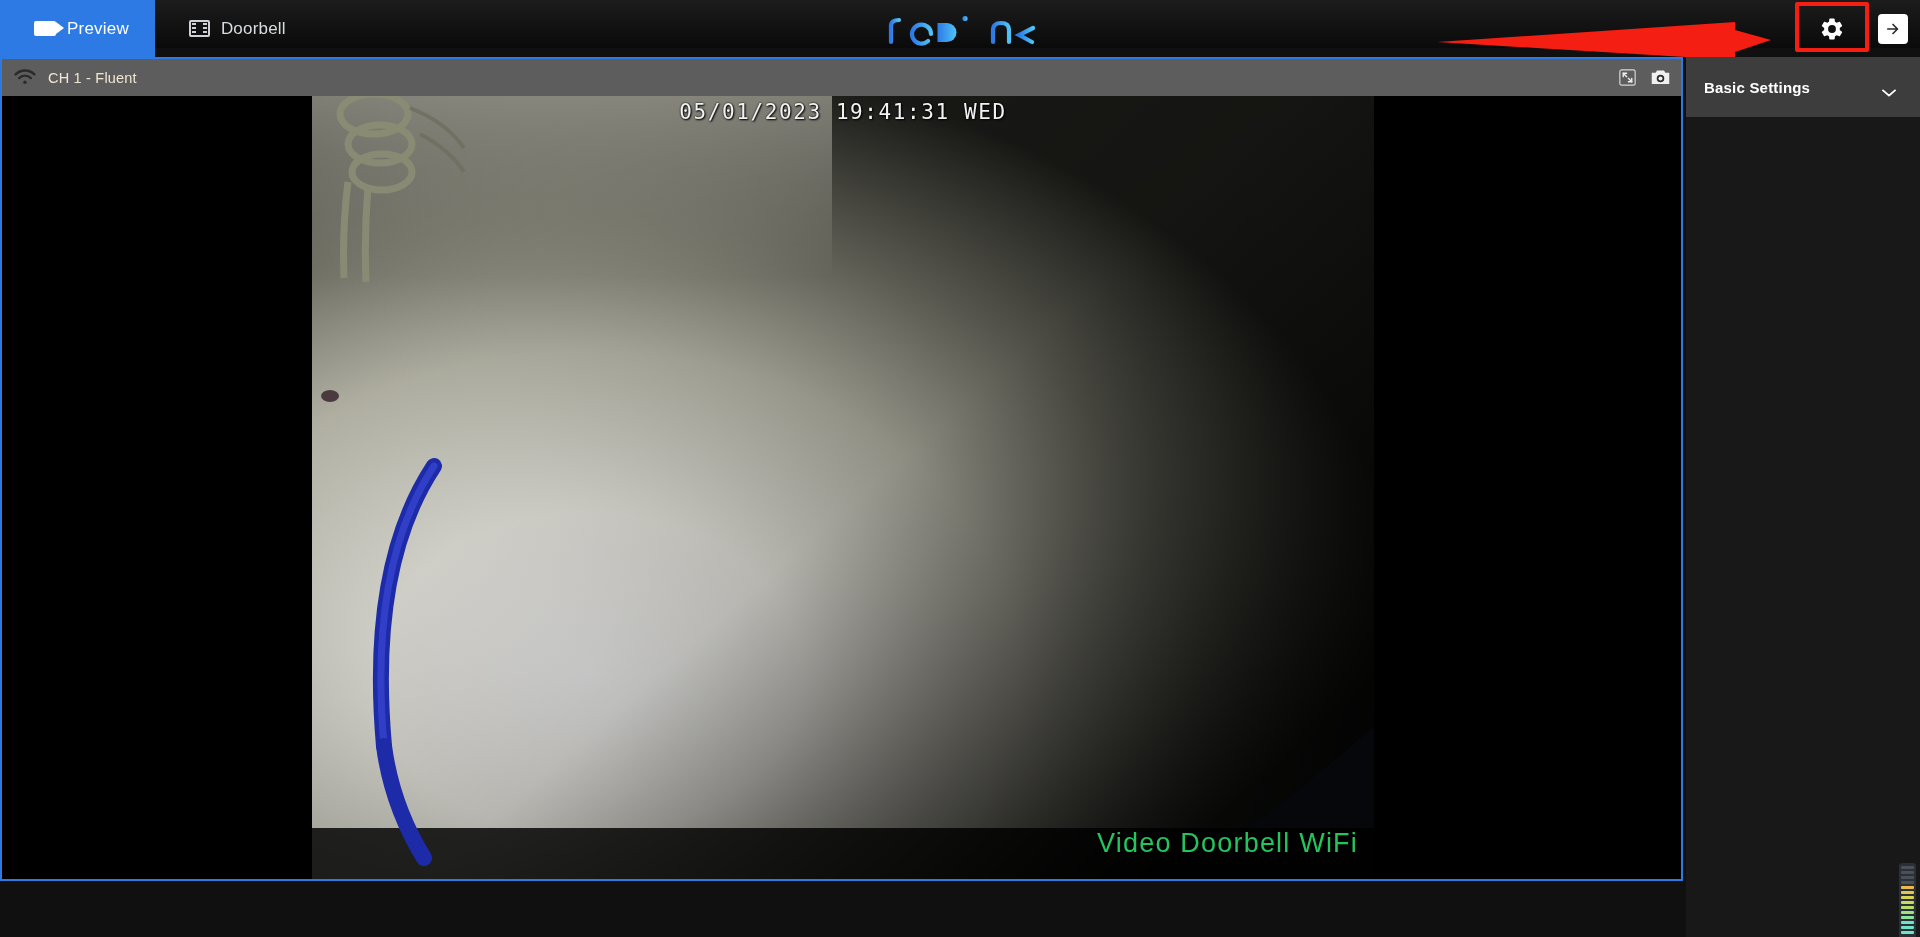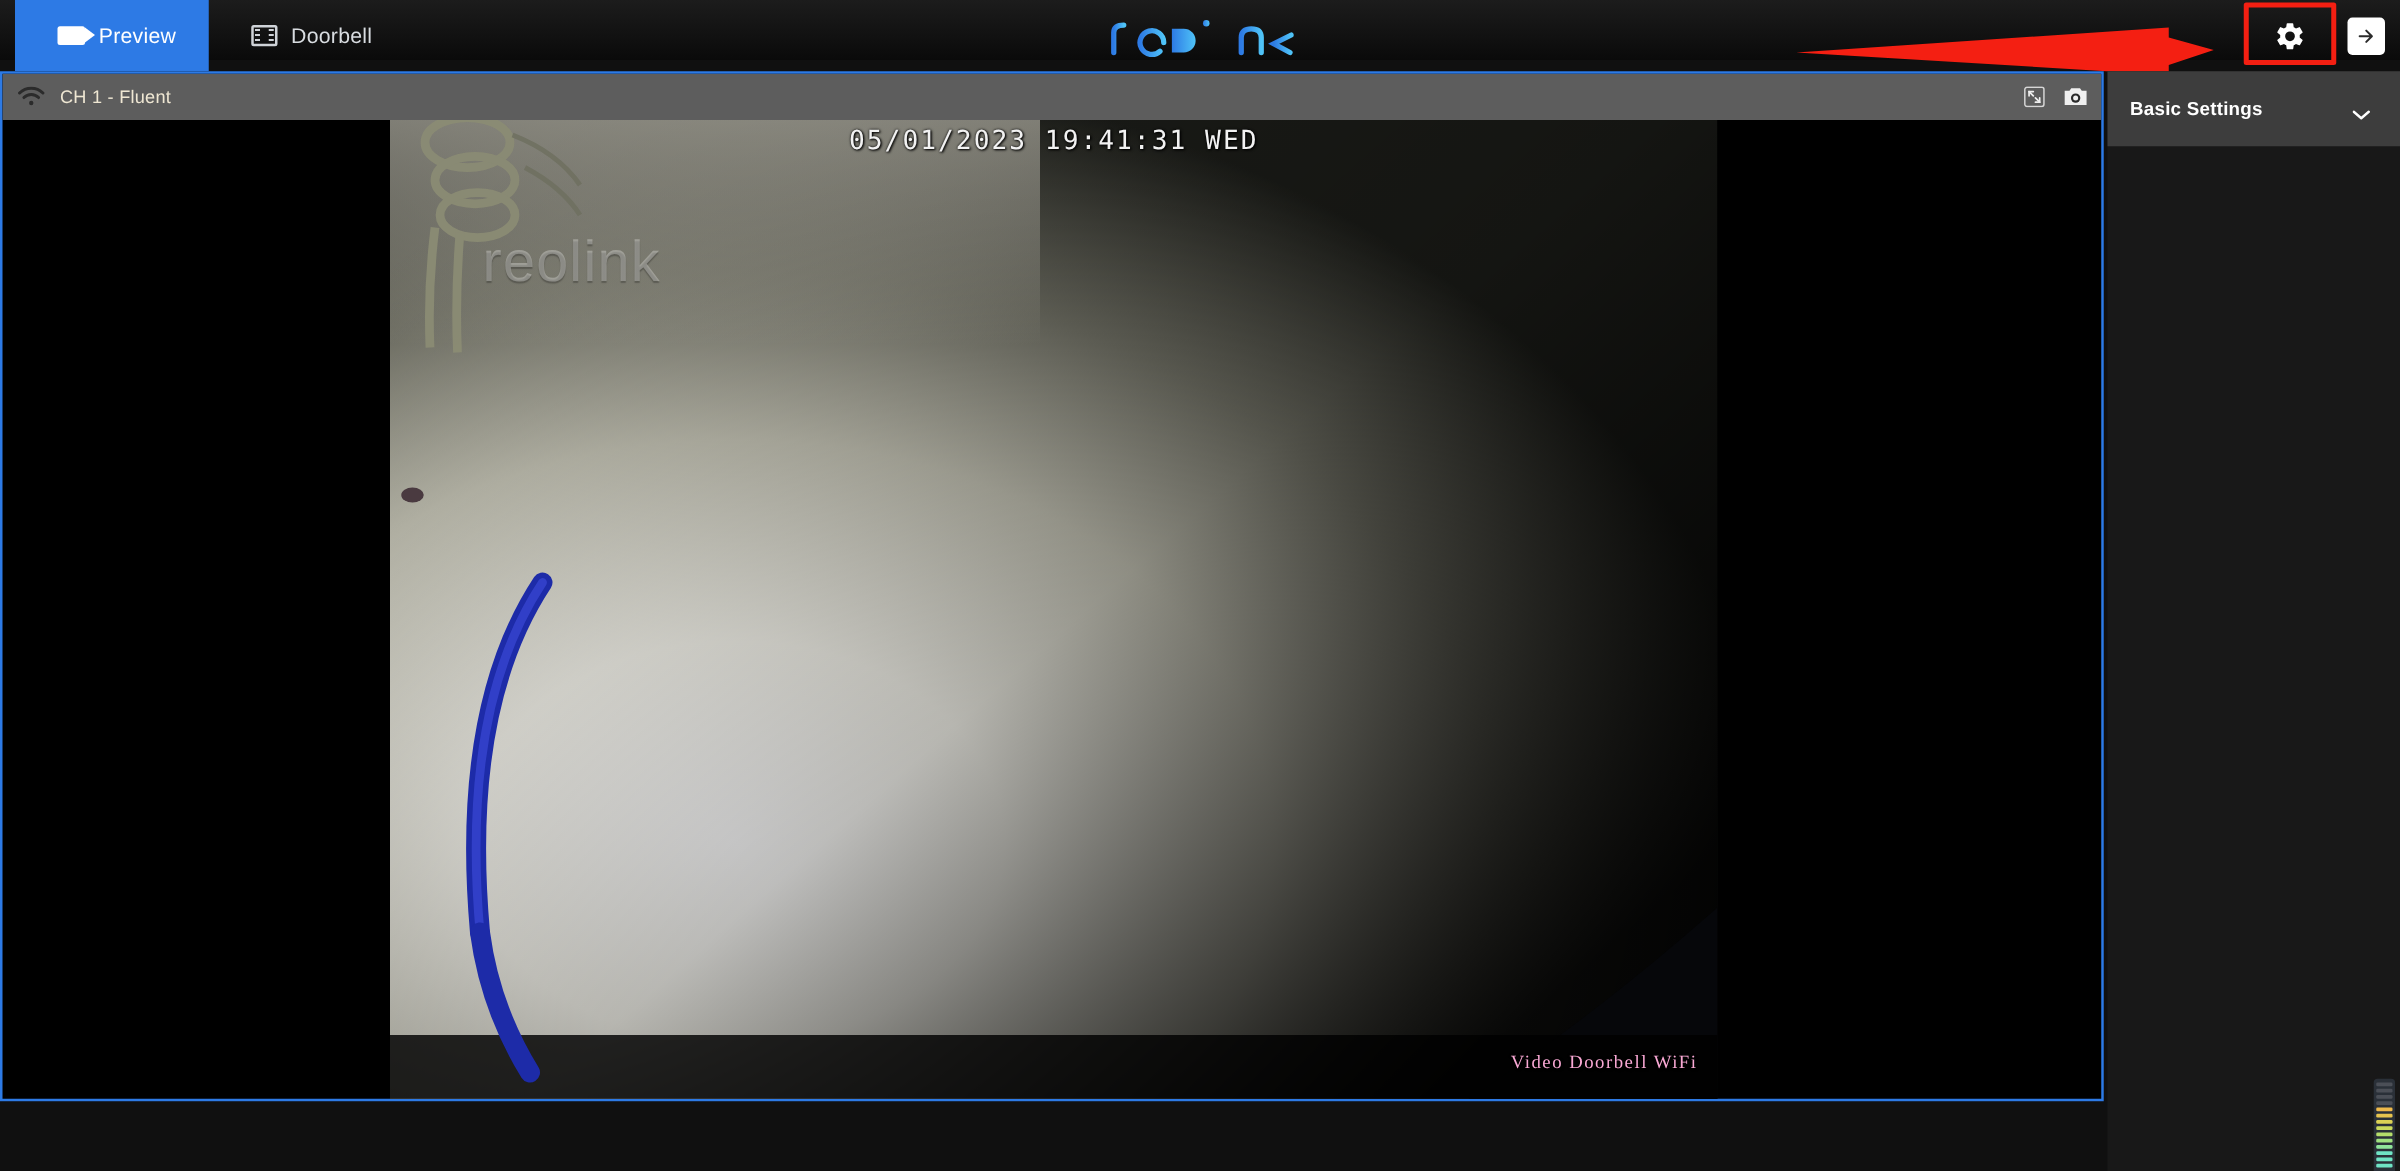--- a/index.html
+++ b/index.html
@@ -15,7 +15,7 @@
   .topbar {
     position: absolute; left: 0; top: 0; width: 1920px; height: 48px;
     background: linear-gradient(180deg, #1c1c1c 0%, #0a0a0a 100%);
-    display: flex; align-items: stretch; padding-left: 12px;
+    display: flex; align-items: stretch;
   }
   .nav-tab {
     display: flex; align-items: center; gap: 11px;

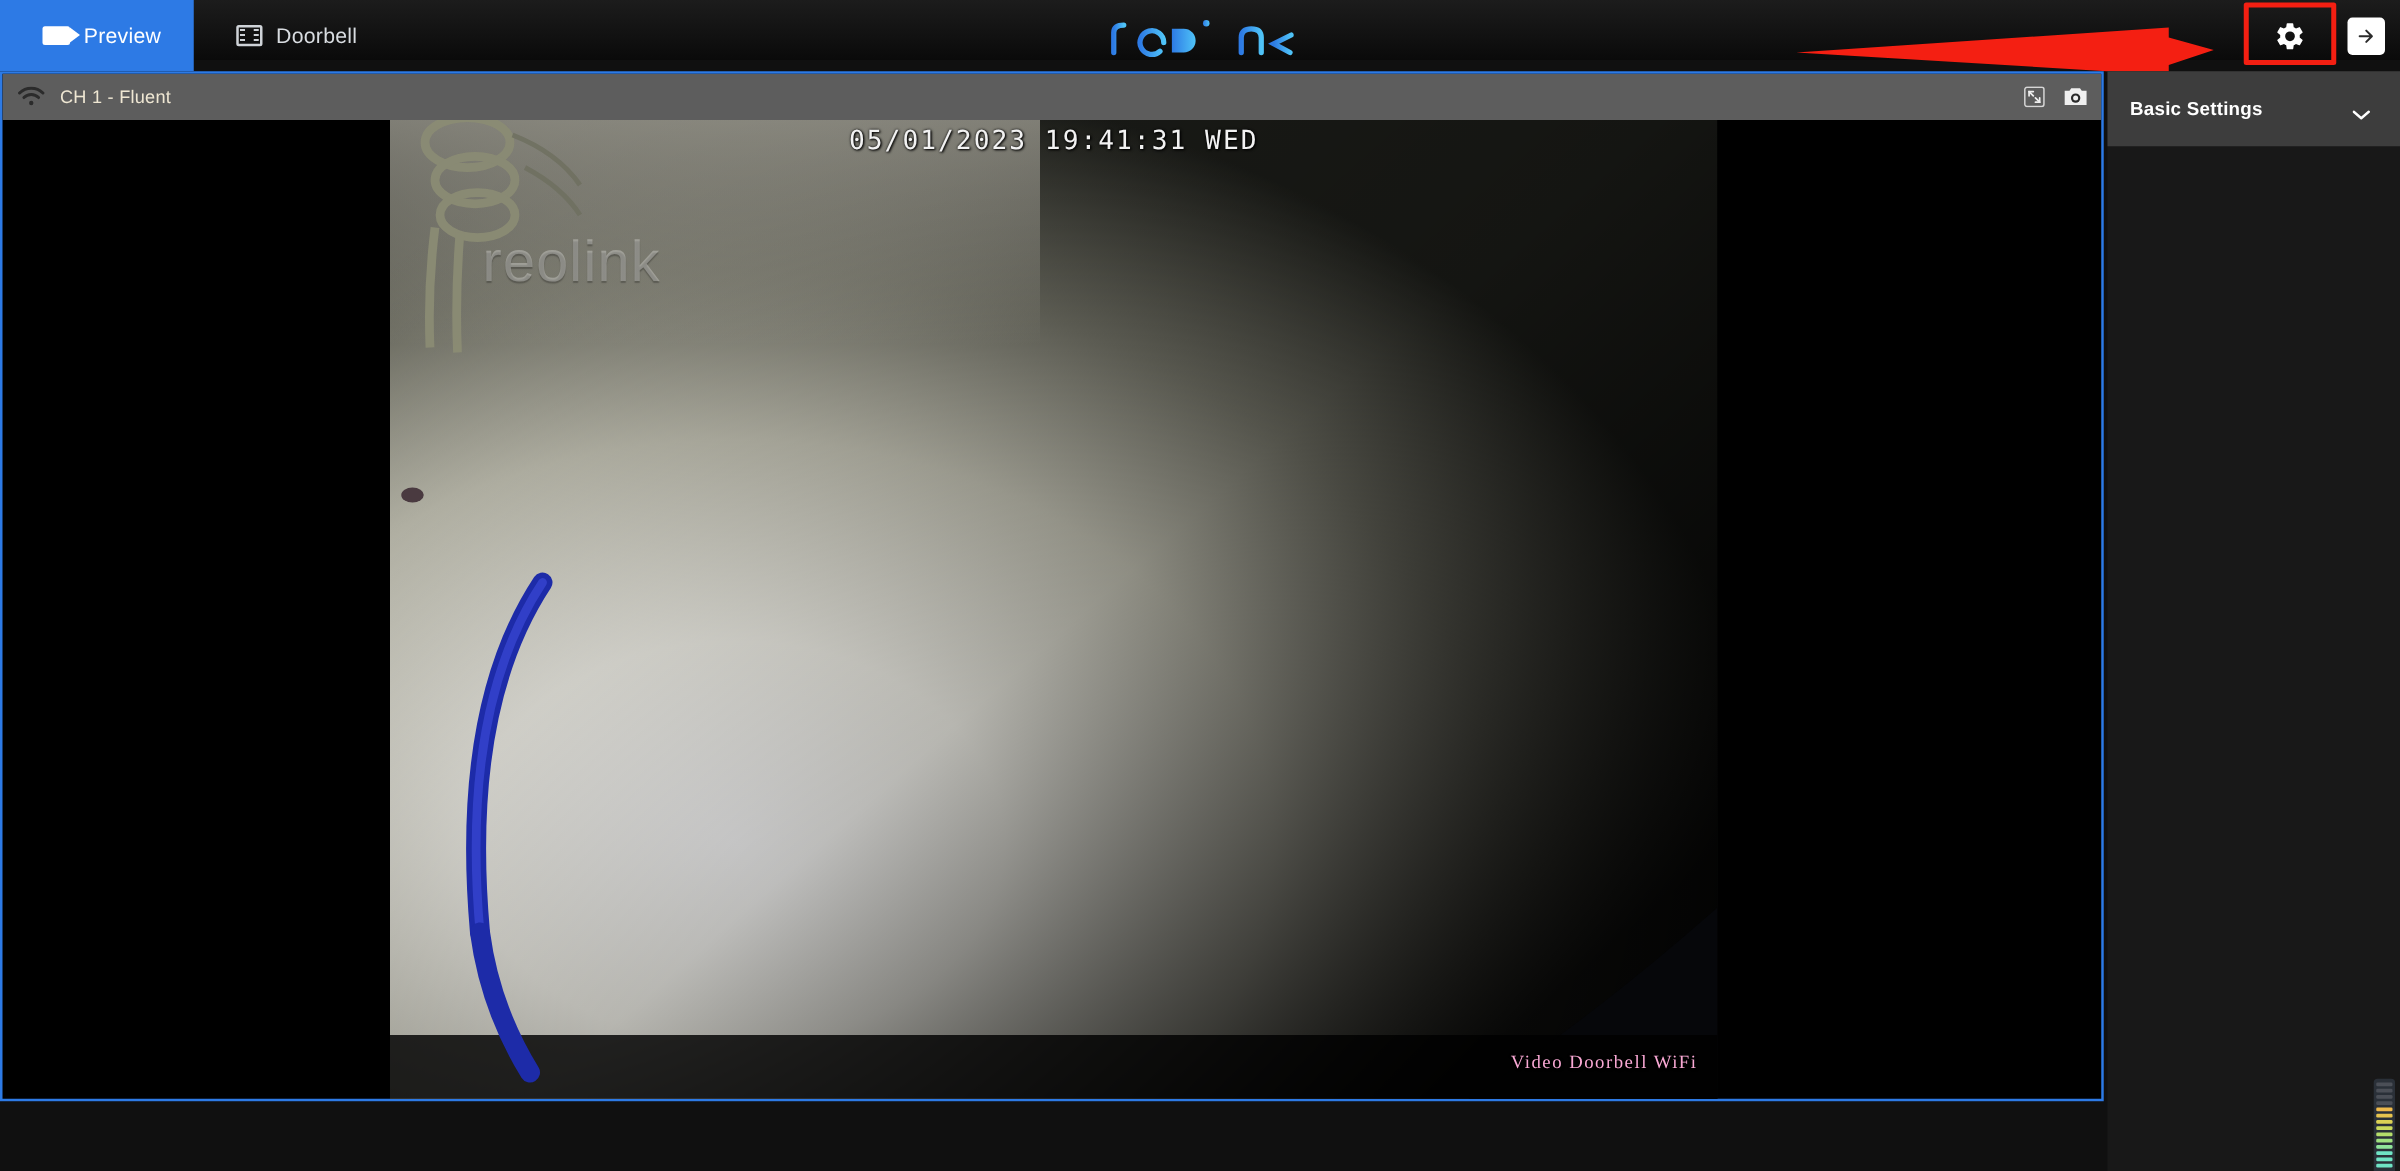--- a/index.html
+++ b/index.html
@@ -290,7 +290,6 @@
         <ellipse cx="18" cy="310" rx="9" ry="6" fill="#4a3a40"></ellipse>
       </svg>
 
-      <div class="watermark">reolink</div>
       <div class="osd-time">05/01/2023 19:41:31 WED</div>
       <div class="osd-name">Video Doorbell WiFi</div>
     </div>

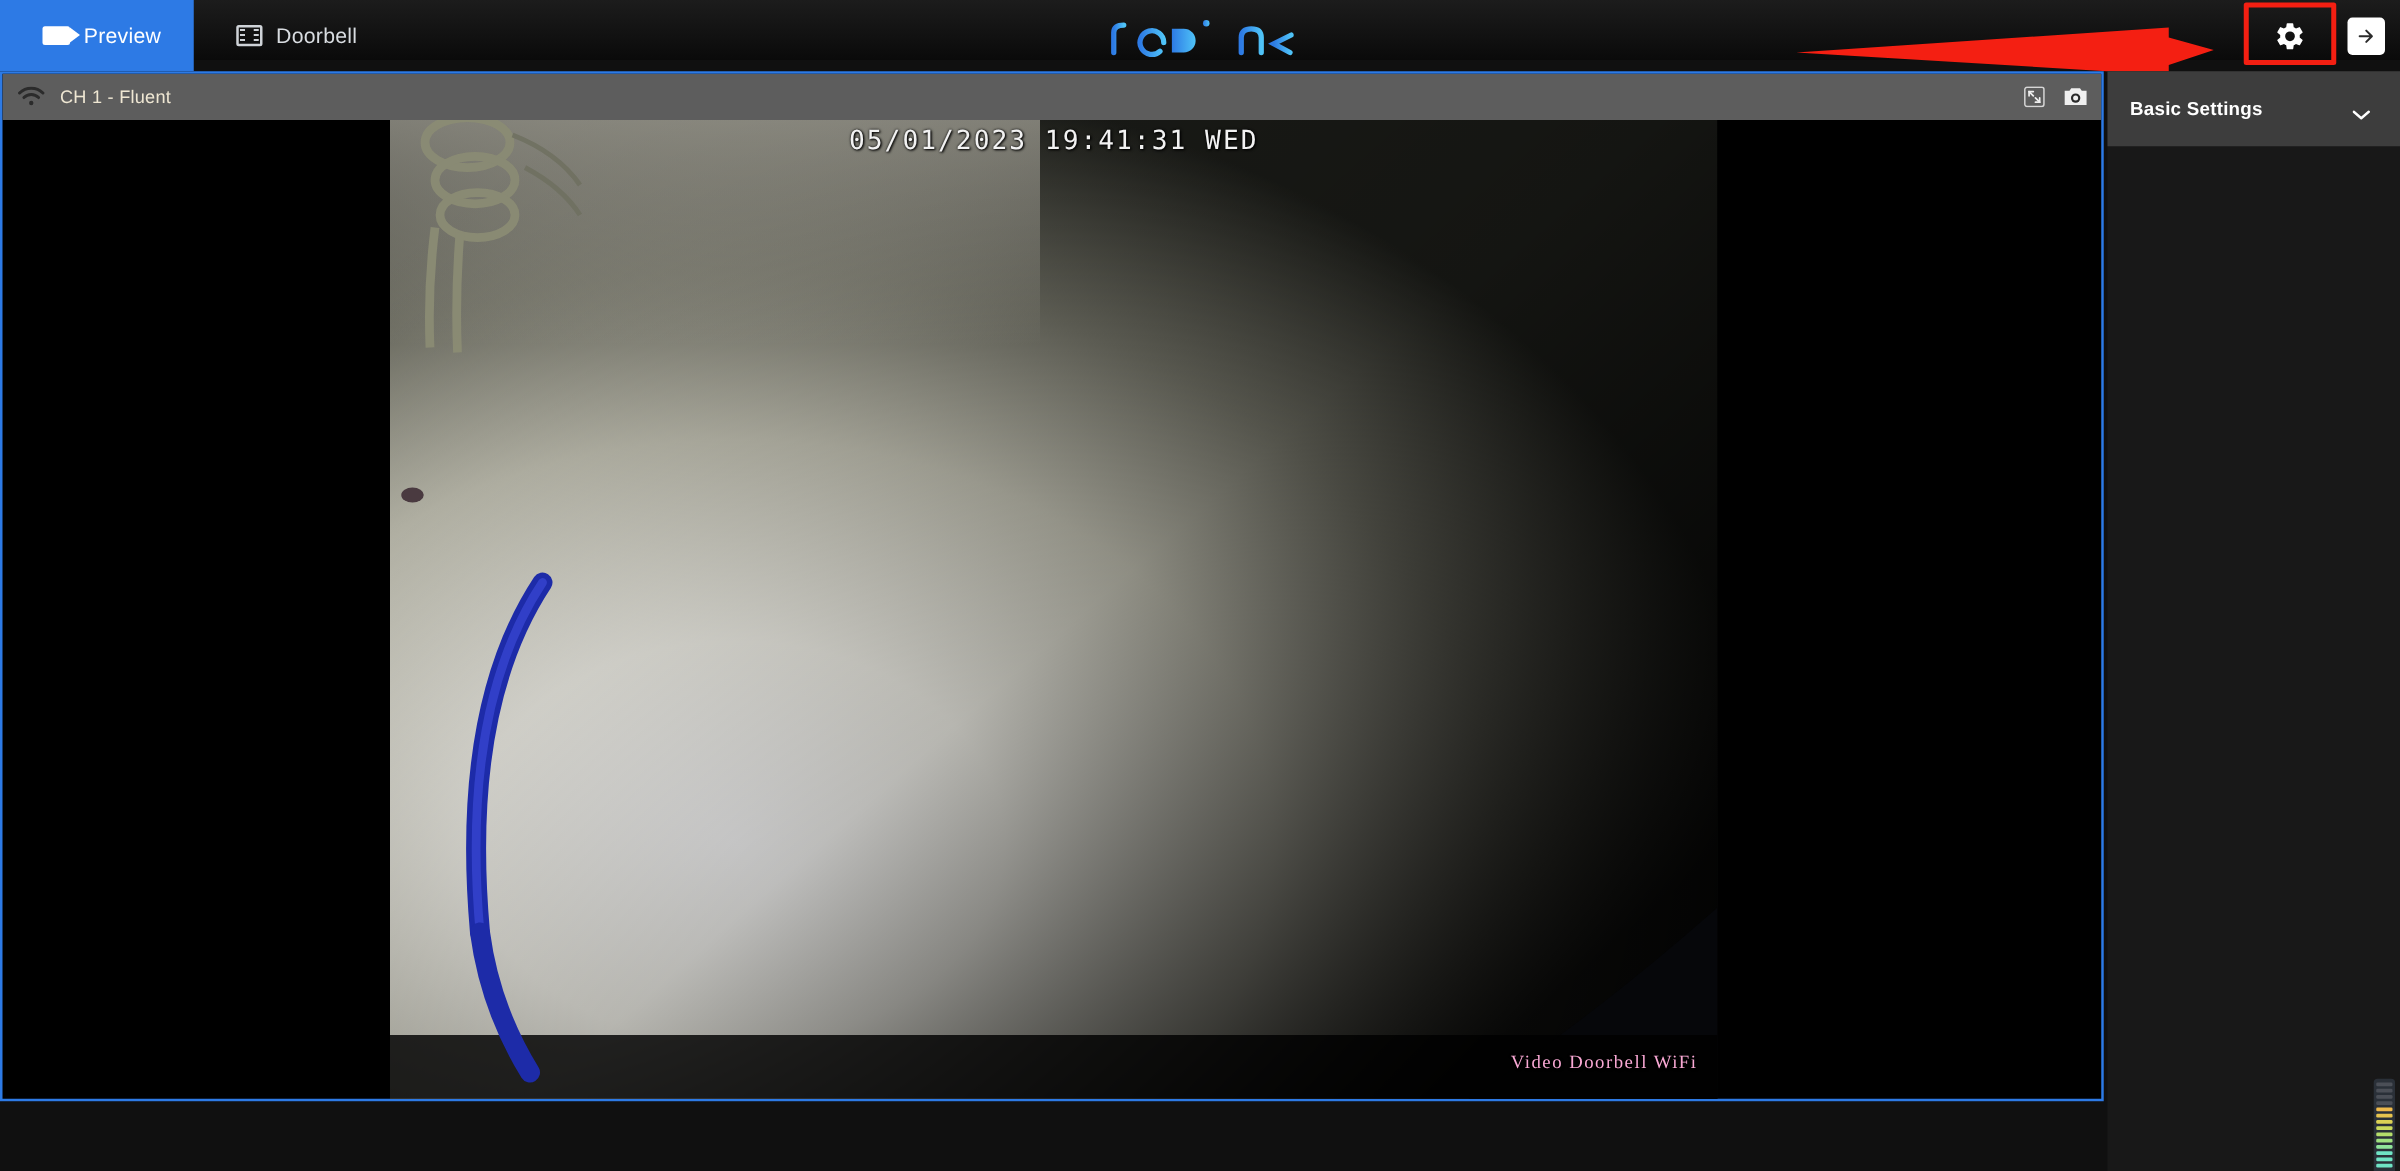--- a/index.html
+++ b/index.html
@@ -100,8 +100,8 @@
   }
   .osd-name {
     position: absolute; right: 16px; bottom: 22px;
-    font-family: Liberation Serif, serif; font-size: 15px; letter-spacing: 1.2px;
-    color: #f9a8d4; text-shadow: 0 0 2px #000, 1px 1px 2px #000;
+    font-family: Liberation Sans, sans-serif; font-size: 27px; letter-spacing: 1.2px;
+    color: #22c55e; text-shadow: 0 0 2px #000, 1px 1px 2px #000;
   }
   .watermark {
     position: absolute; left: 74px; top: 96px;

